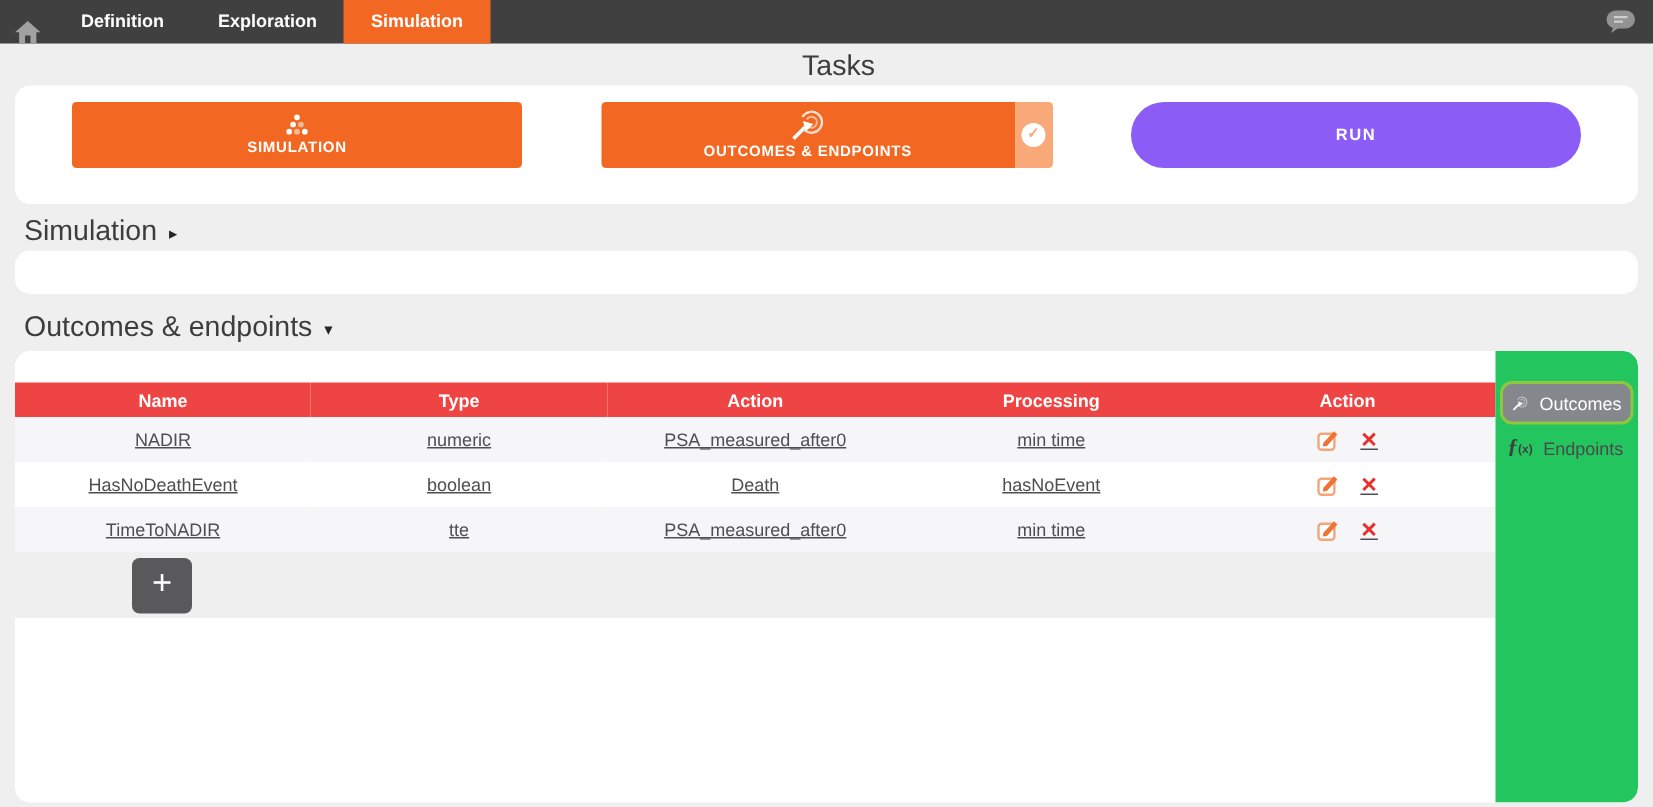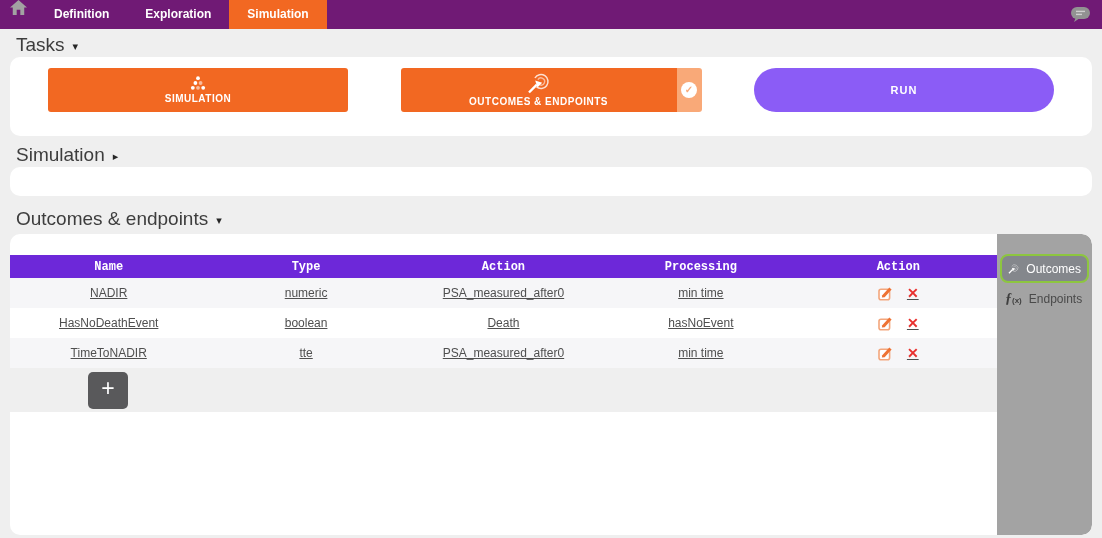--- a/index.html
+++ b/index.html
@@ -13,8 +13,8 @@
 
   
   .nav {
-    height:29px; background:#701a75;
-    display:flex; align-items:flex-start;
+    height:29px; background:#404040;
+    display:flex; align-items:flex-end;
   }
   .nav-home {
     width:36px; display:flex; align-items:center; justify-content:center;

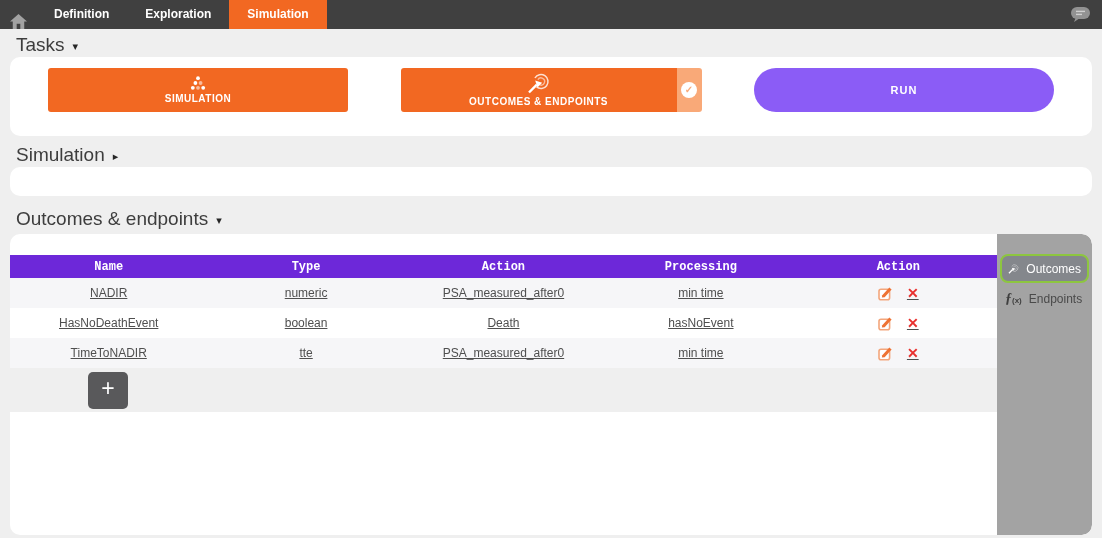--- a/index.html
+++ b/index.html
@@ -38,7 +38,7 @@
     display:flex; align-items:center; gap:8px;
   }
   .section-head .caret { font-size:11px; color:#262626; padding-top:2px; }
-  .h-tasks    { margin-top:6px;  }
+  .h-tasks    { margin-top:6px;flex-direction:column;  }
   .h-sim      { margin-top:9px;  }
   .h-outcomes { margin-top:13px; }
 

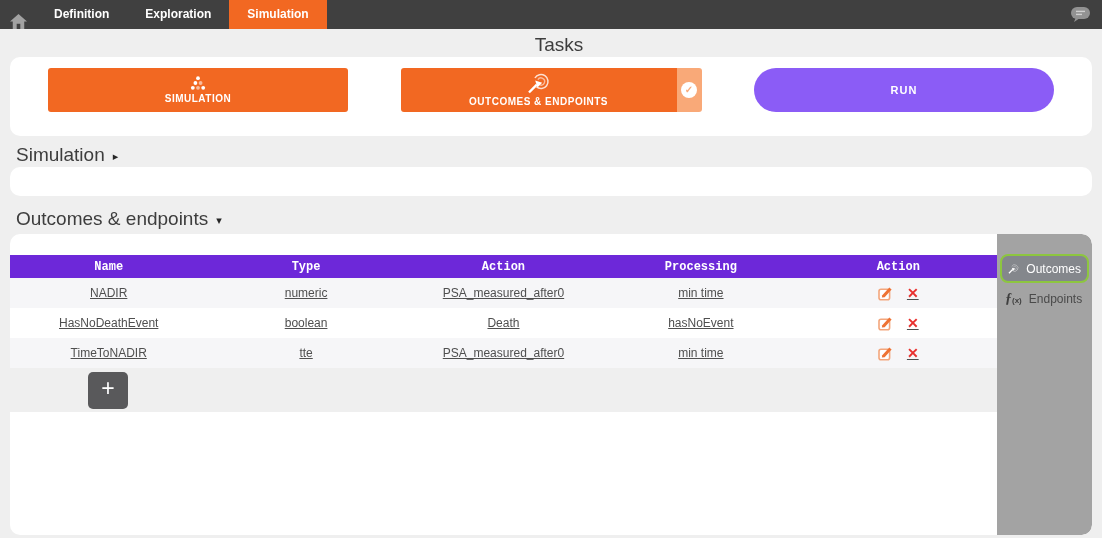--- a/index.html
+++ b/index.html
@@ -90,8 +90,8 @@
     font-size:12px;
   }
   table.outcomes th {
-    background:#6d28d9; color:#fff; height:23px;
-    font-weight:bold; text-align:center;font-family:Liberation Mono, monospace;
+    background:#ef4444; color:#fff; height:23px;
+    font-weight:bold; text-align:center;
   }
   table.outcomes td {
     height:30px; text-align:center; color:#4f4f4f;text-decoration:underline;

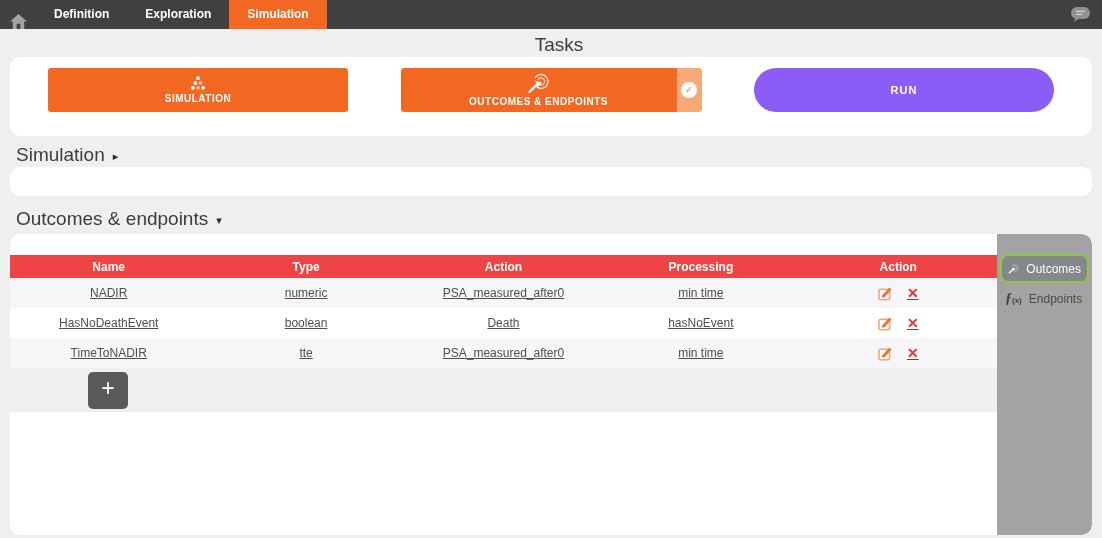--- a/index.html
+++ b/index.html
@@ -116,7 +116,7 @@
   
   .sidebar {
     position:absolute; top:0; right:0; width:95px; height:100%;
-    background:#a3a3a3; border-radius:0 10px 10px 0;
+    background:#22c55e; border-radius:0 10px 10px 0;
     padding-top:20px;
   }
   .sb-tab {

